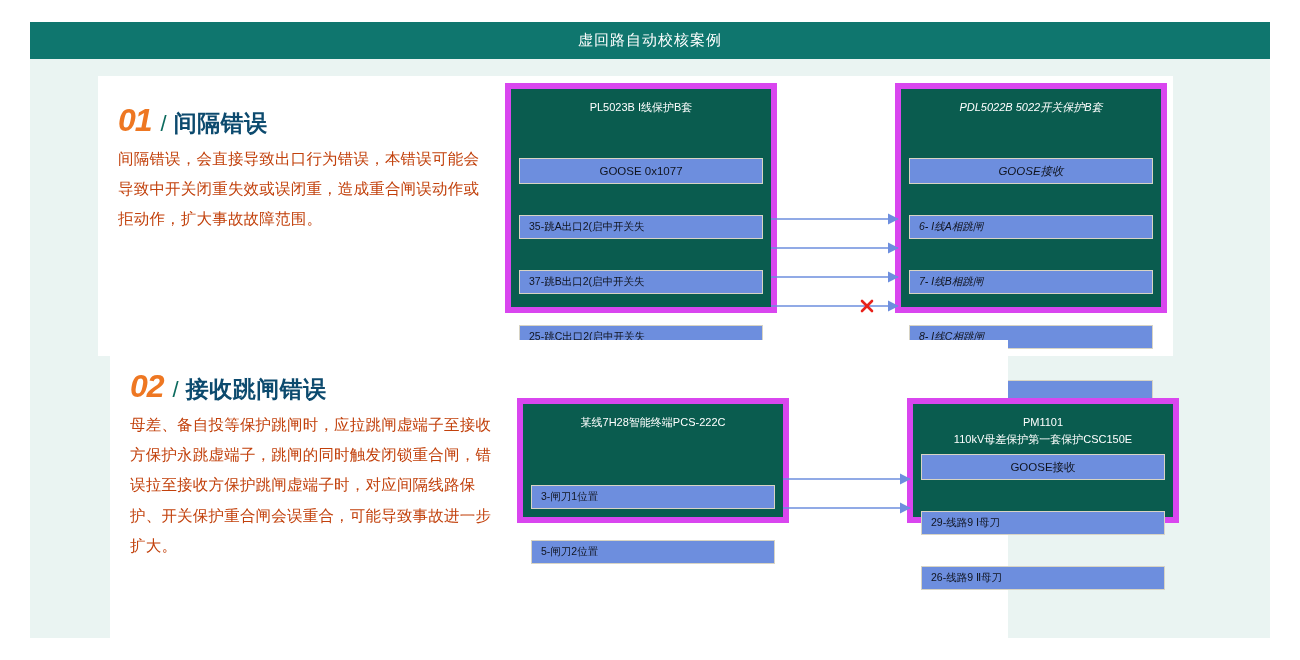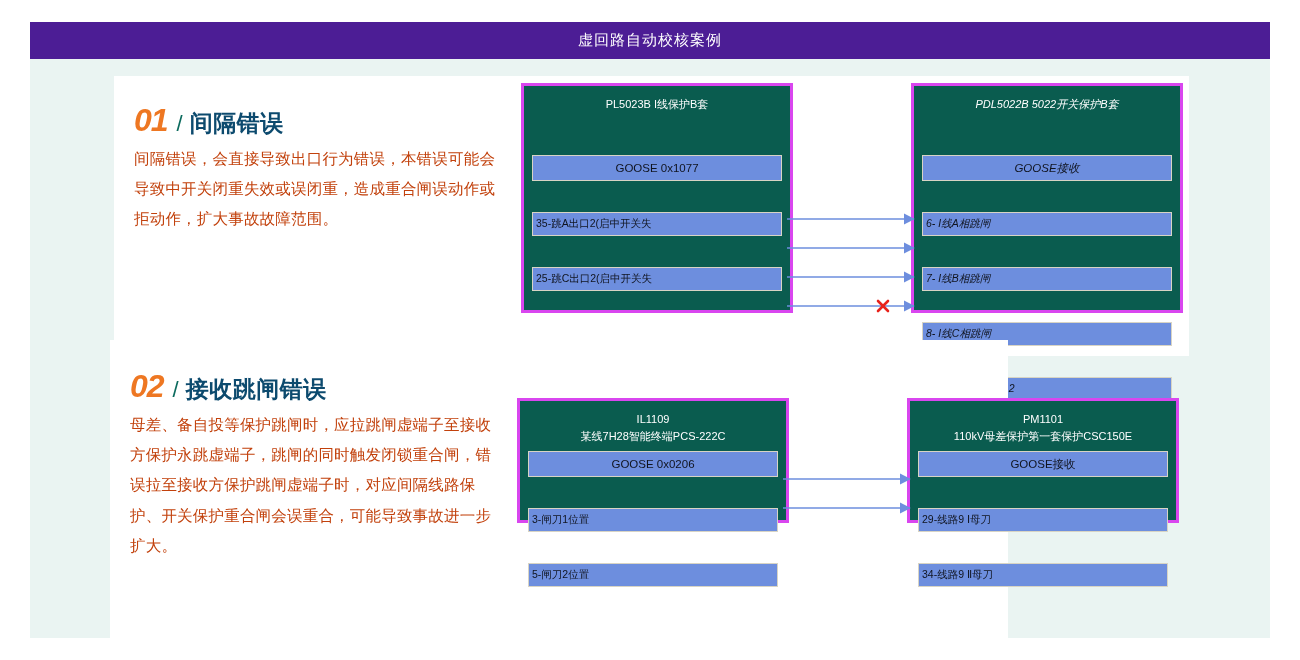--- a/index.html
+++ b/index.html
@@ -26,7 +26,7 @@
     position:absolute;
     left:30px;top:22px;
     width:1240px;height:37px;
-    background:#4c1d95;
+    background:#0f766e;
     display:flex;align-items:center;justify-content:center;text-align:center;
   }
   .title-bar .title-text{

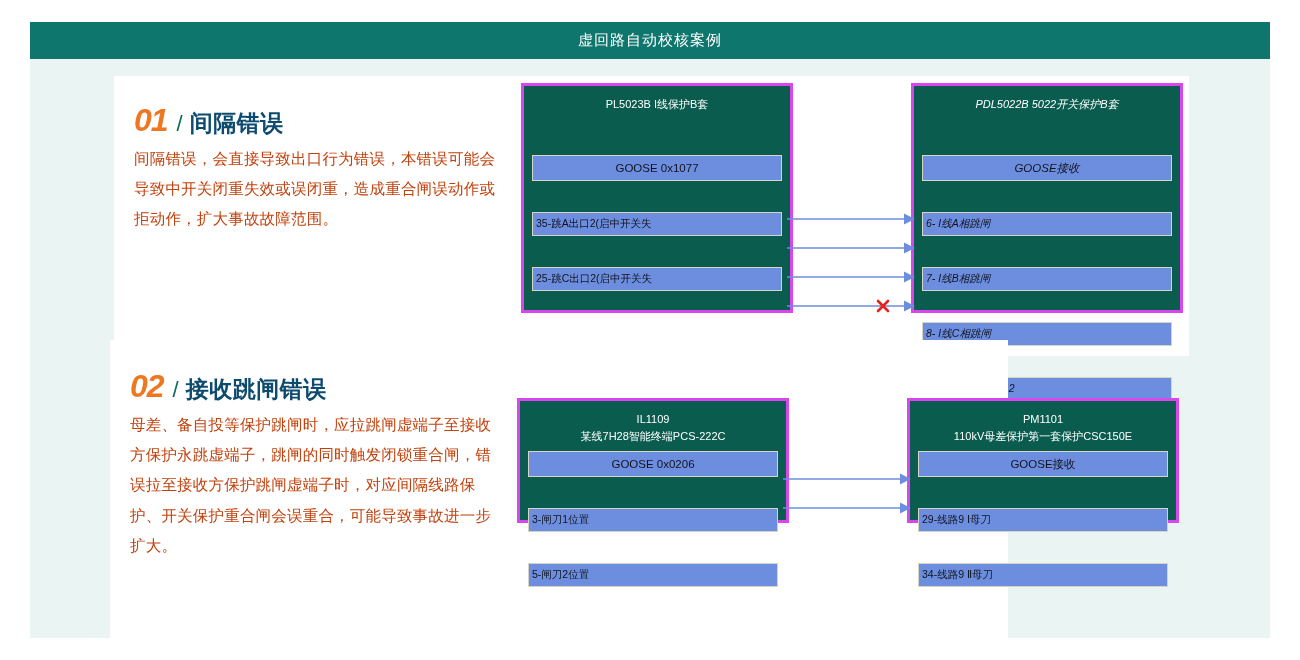--- a/index.html
+++ b/index.html
@@ -40,7 +40,7 @@
     position:absolute;
     background:#ffffff;
   }
-  #card-1{ left:114px; top:76px; width:1075px; height:280px; }
+  #card-1{ left:98px; top:76px; width:1075px; height:280px; }
   #card-2{ left:110px; top:340px; width:898px; height:298px; }
 
   

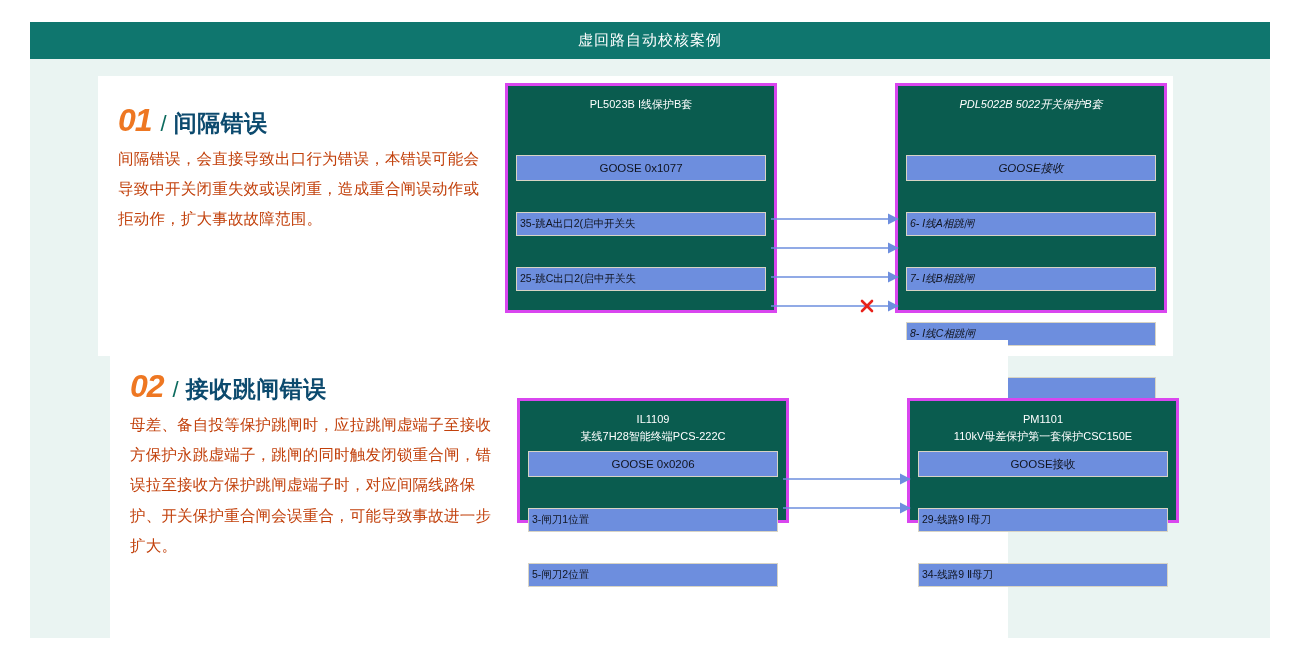--- a/index.html
+++ b/index.html
@@ -86,7 +86,7 @@
   .panel{
     position:absolute;
     background:#0a5c4f;
-    border:3px solid #d946ef;
+    border:6px solid #d946ef;
     box-sizing:border-box;
   }
   .panel-title{

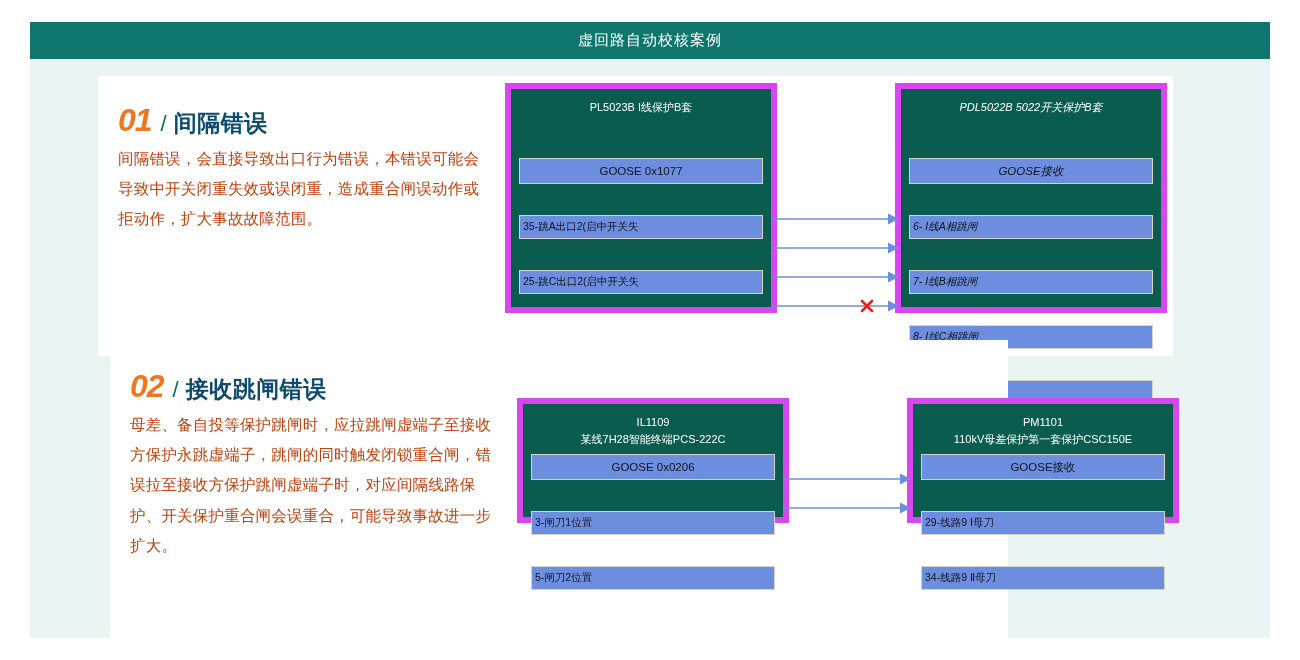--- a/index.html
+++ b/index.html
@@ -120,7 +120,7 @@
   }
   .row.body{
     justify-content:flex-start;
-    padding-left:3px;
+    padding-left:9px;
     margin-top:31px;
   }
 

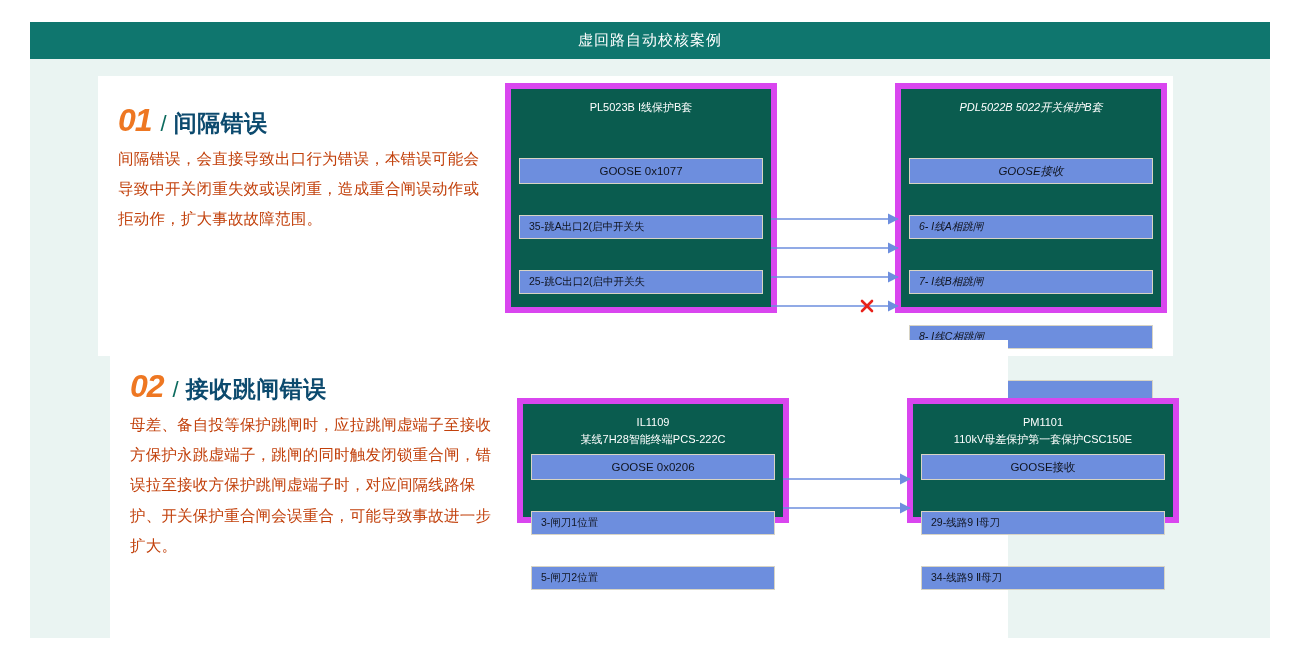--- a/index.html
+++ b/index.html
@@ -161,6 +161,7 @@
       <div class="rows" style="top:69px;">
         <div class="row head">GOOSE 0x1077</div>
         <div class="row body">35-跳A出口2(启中开关失</div>
+        <div class="row body">37-跳B出口2(启中开关失</div>
         <div class="row body">25-跳C出口2(启中开关失</div>
       </div>
     </div>

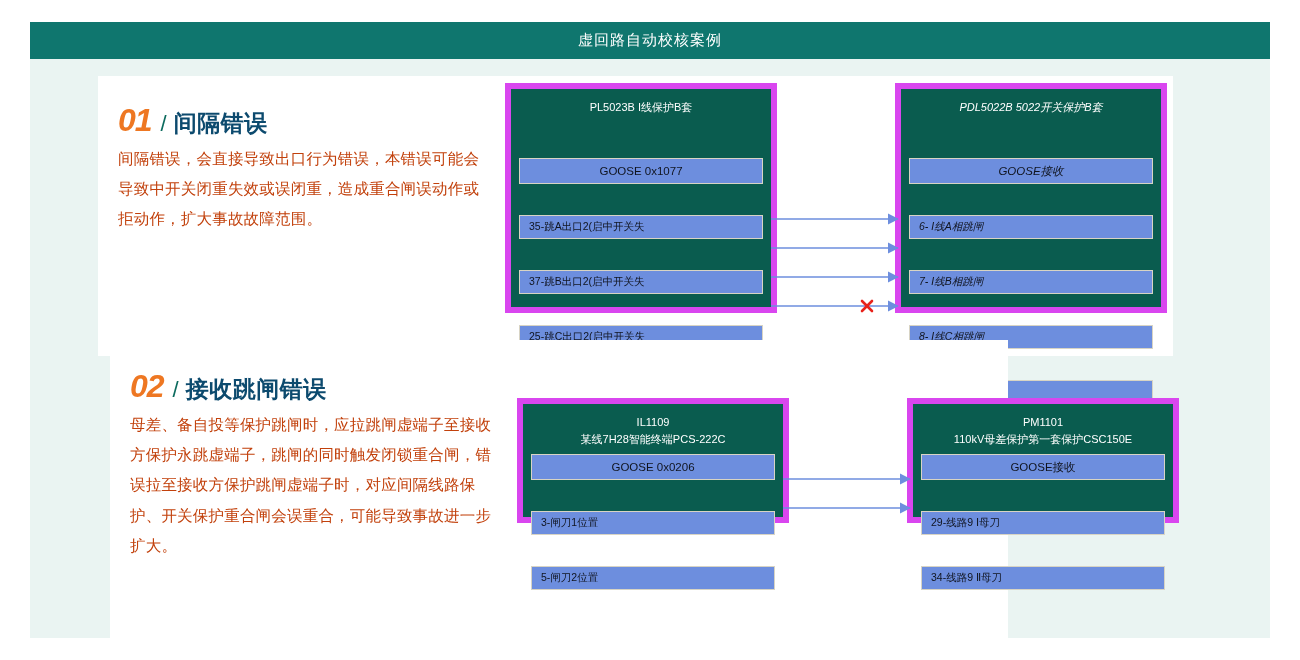--- a/index.html
+++ b/index.html
@@ -211,7 +211,6 @@
 
     <div class="panel" id="p2-left" style="left:407px;top:58px;width:272px;height:125px;">
       <div class="panel-title">
-        <div>IL1109</div>
         <div>某线7H28智能终端PCS-222C</div>
       </div>
       <div class="rows" style="top:50px;">

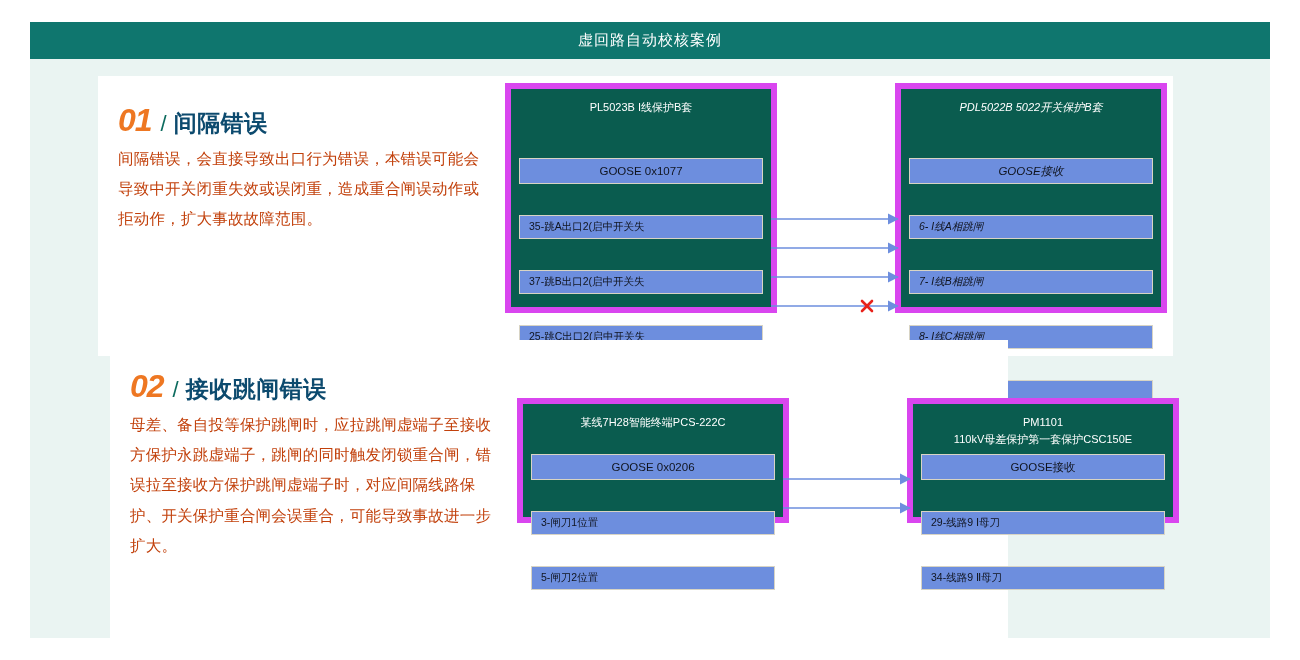--- a/index.html
+++ b/index.html
@@ -214,7 +214,6 @@
         <div>某线7H28智能终端PCS-222C</div>
       </div>
       <div class="rows" style="top:50px;">
-        <div class="row head">GOOSE 0x0206</div>
         <div class="row body">3-闸刀1位置</div>
         <div class="row body">5-闸刀2位置</div>
       </div>

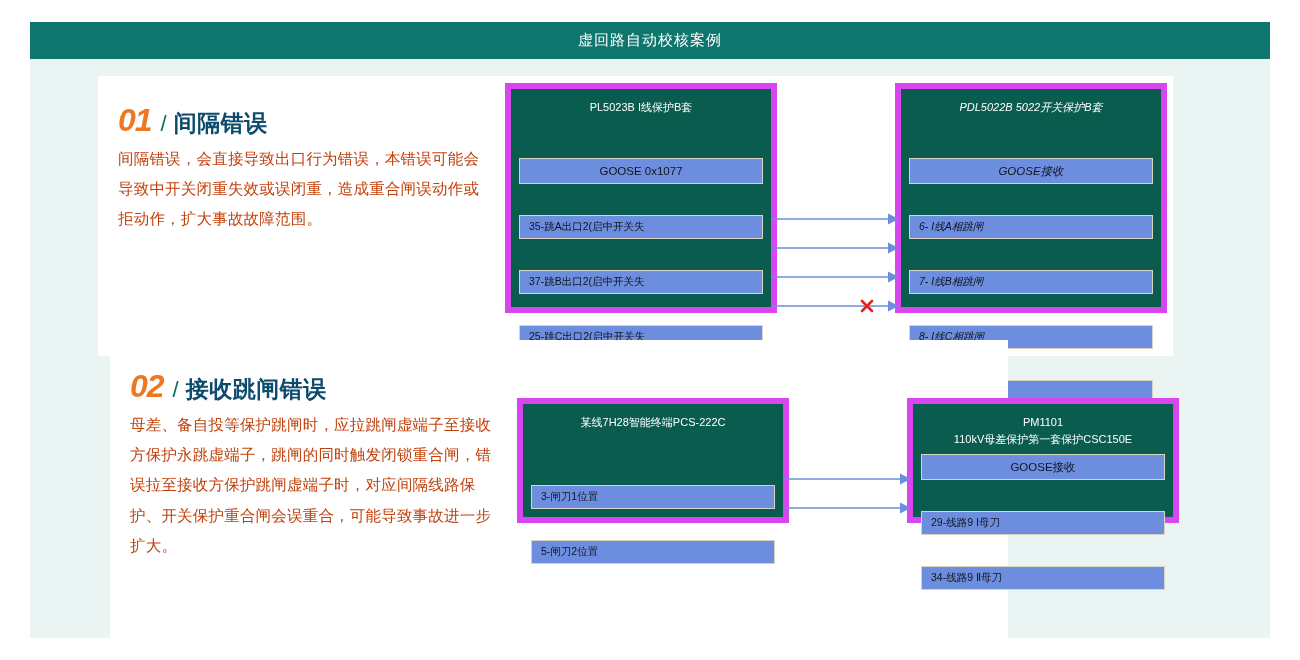--- a/index.html
+++ b/index.html
@@ -227,7 +227,7 @@
       <div class="rows" style="top:50px;">
         <div class="row head">GOOSE接收</div>
         <div class="row body">29-线路9 Ⅰ母刀</div>
-        <div class="row body">34-线路9 Ⅱ母刀</div>
+        <div class="row body">26-线路9 Ⅱ母刀</div>
       </div>
     </div>
 

